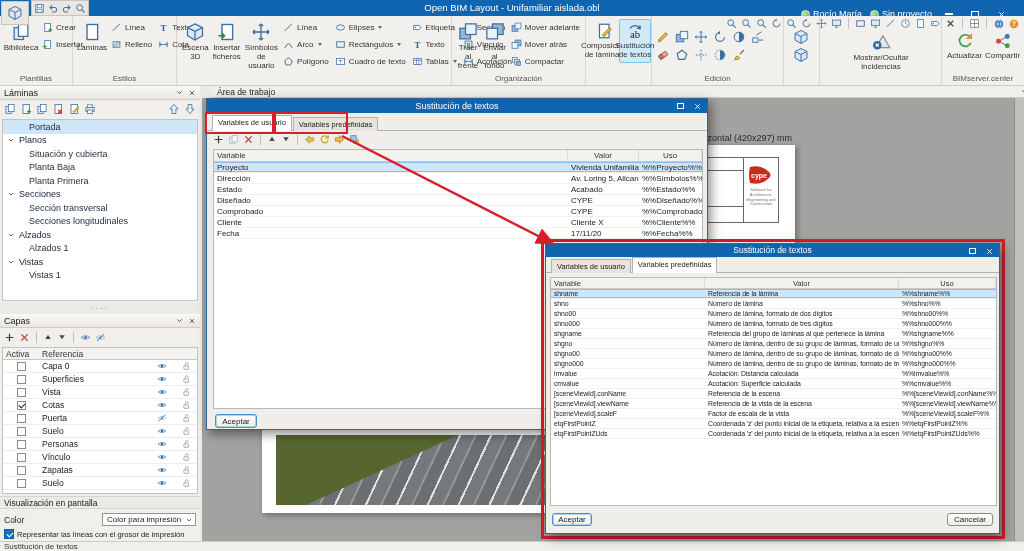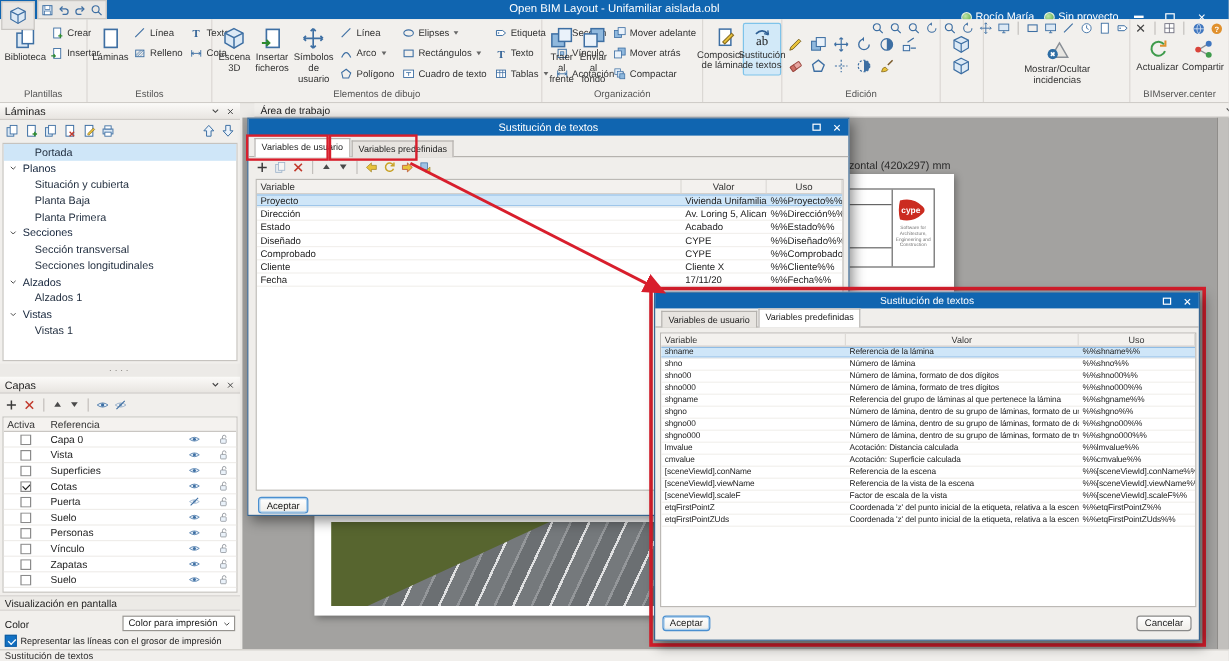--- a/index.html
+++ b/index.html
@@ -688,7 +688,6 @@
           </div>
       </div>
     </div>
-    <div class="glabel">Elementos de dibujo</div>
   </div>
 
   <div class="rg" style="left:452px;width:134px">

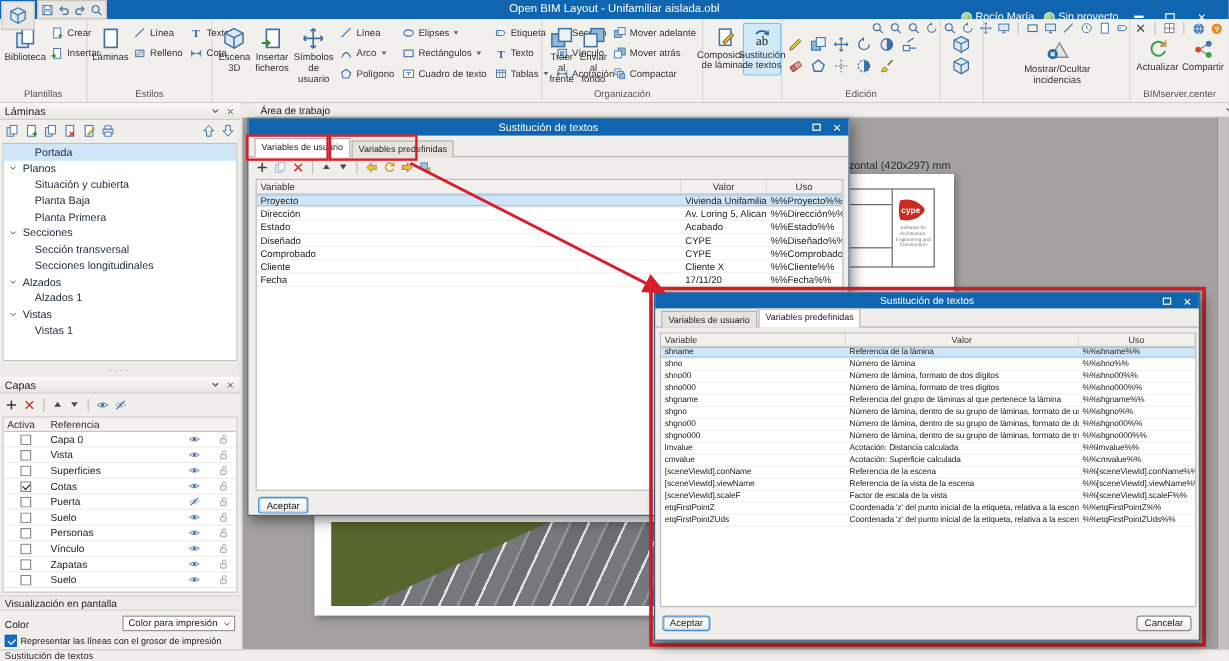--- a/index.html
+++ b/index.html
@@ -1255,7 +1255,7 @@
     <div class="grow g1">
         <span>Dirección</span>
         <span>Av. Loring 5, Alicante</span>
-        <span>%%Dirección%%</span>
+        <span>%%Símbolos%%</span>
       </div>
     <div class="grow g1">
         <span>Estado</span>

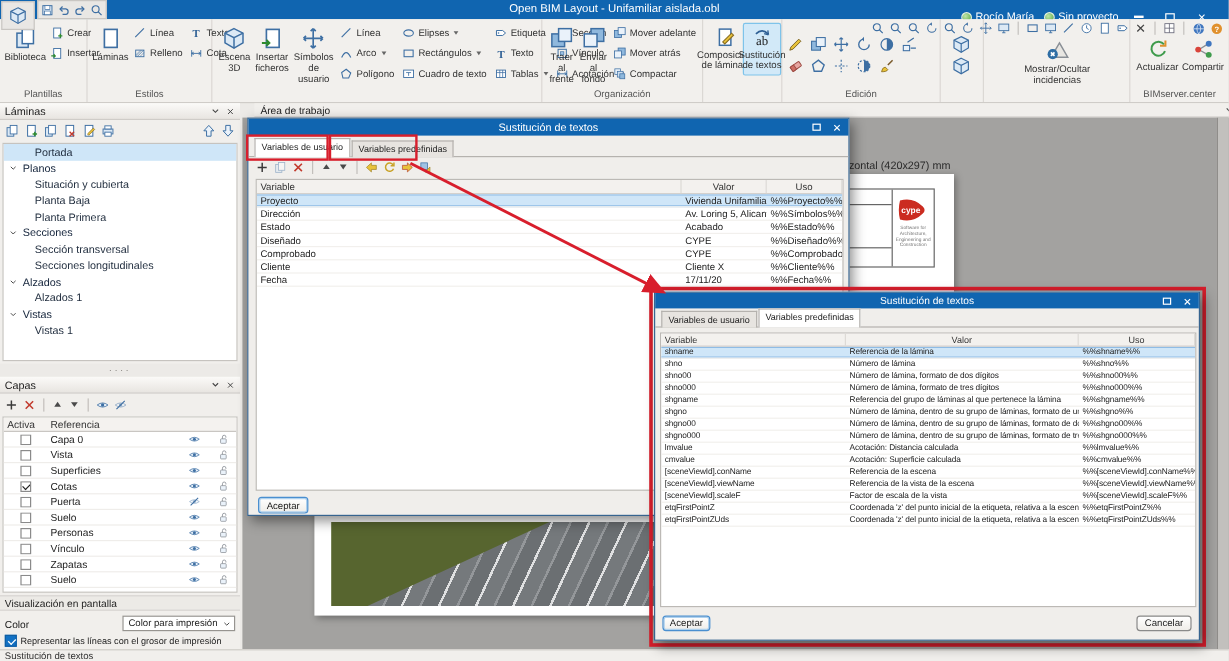--- a/index.html
+++ b/index.html
@@ -1003,23 +1003,23 @@
         <span class="cicon">
           <span class="cb"></span>
         </span>
+        <span>Superficies</span>
+        <span class="cicon">
+          <svg class="i10">
+            <use href="#eye"></use>
+          </svg>
+        </span>
+        <span class="cicon">
+          <svg class="i10">
+            <use href="#lock"></use>
+          </svg>
+        </span>
+      </div>
+    <div class="crow">
+        <span class="cicon">
+          <span class="cb"></span>
+        </span>
         <span>Vista</span>
-        <span class="cicon">
-          <svg class="i10">
-            <use href="#eye"></use>
-          </svg>
-        </span>
-        <span class="cicon">
-          <svg class="i10">
-            <use href="#lock"></use>
-          </svg>
-        </span>
-      </div>
-    <div class="crow">
-        <span class="cicon">
-          <span class="cb"></span>
-        </span>
-        <span>Superficies</span>
         <span class="cicon">
           <svg class="i10">
             <use href="#eye"></use>

